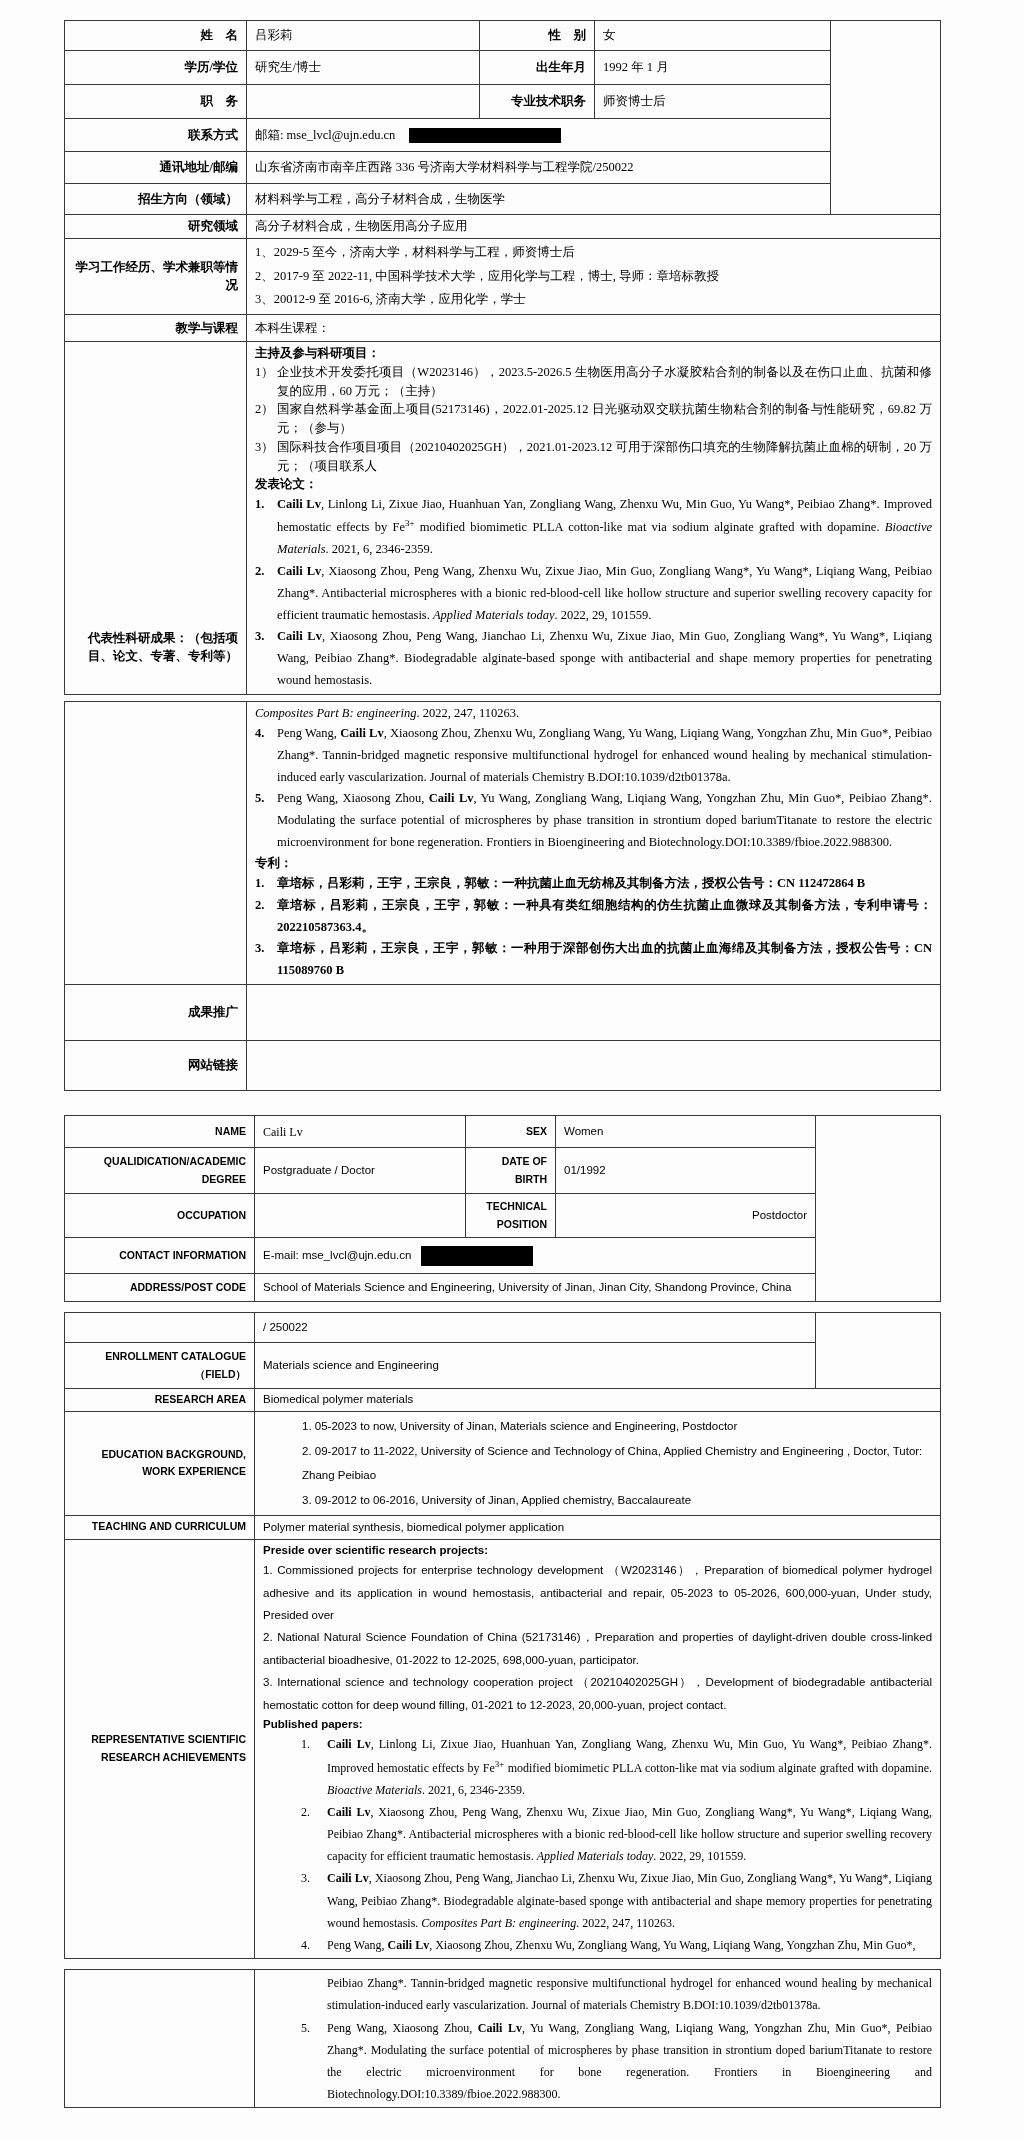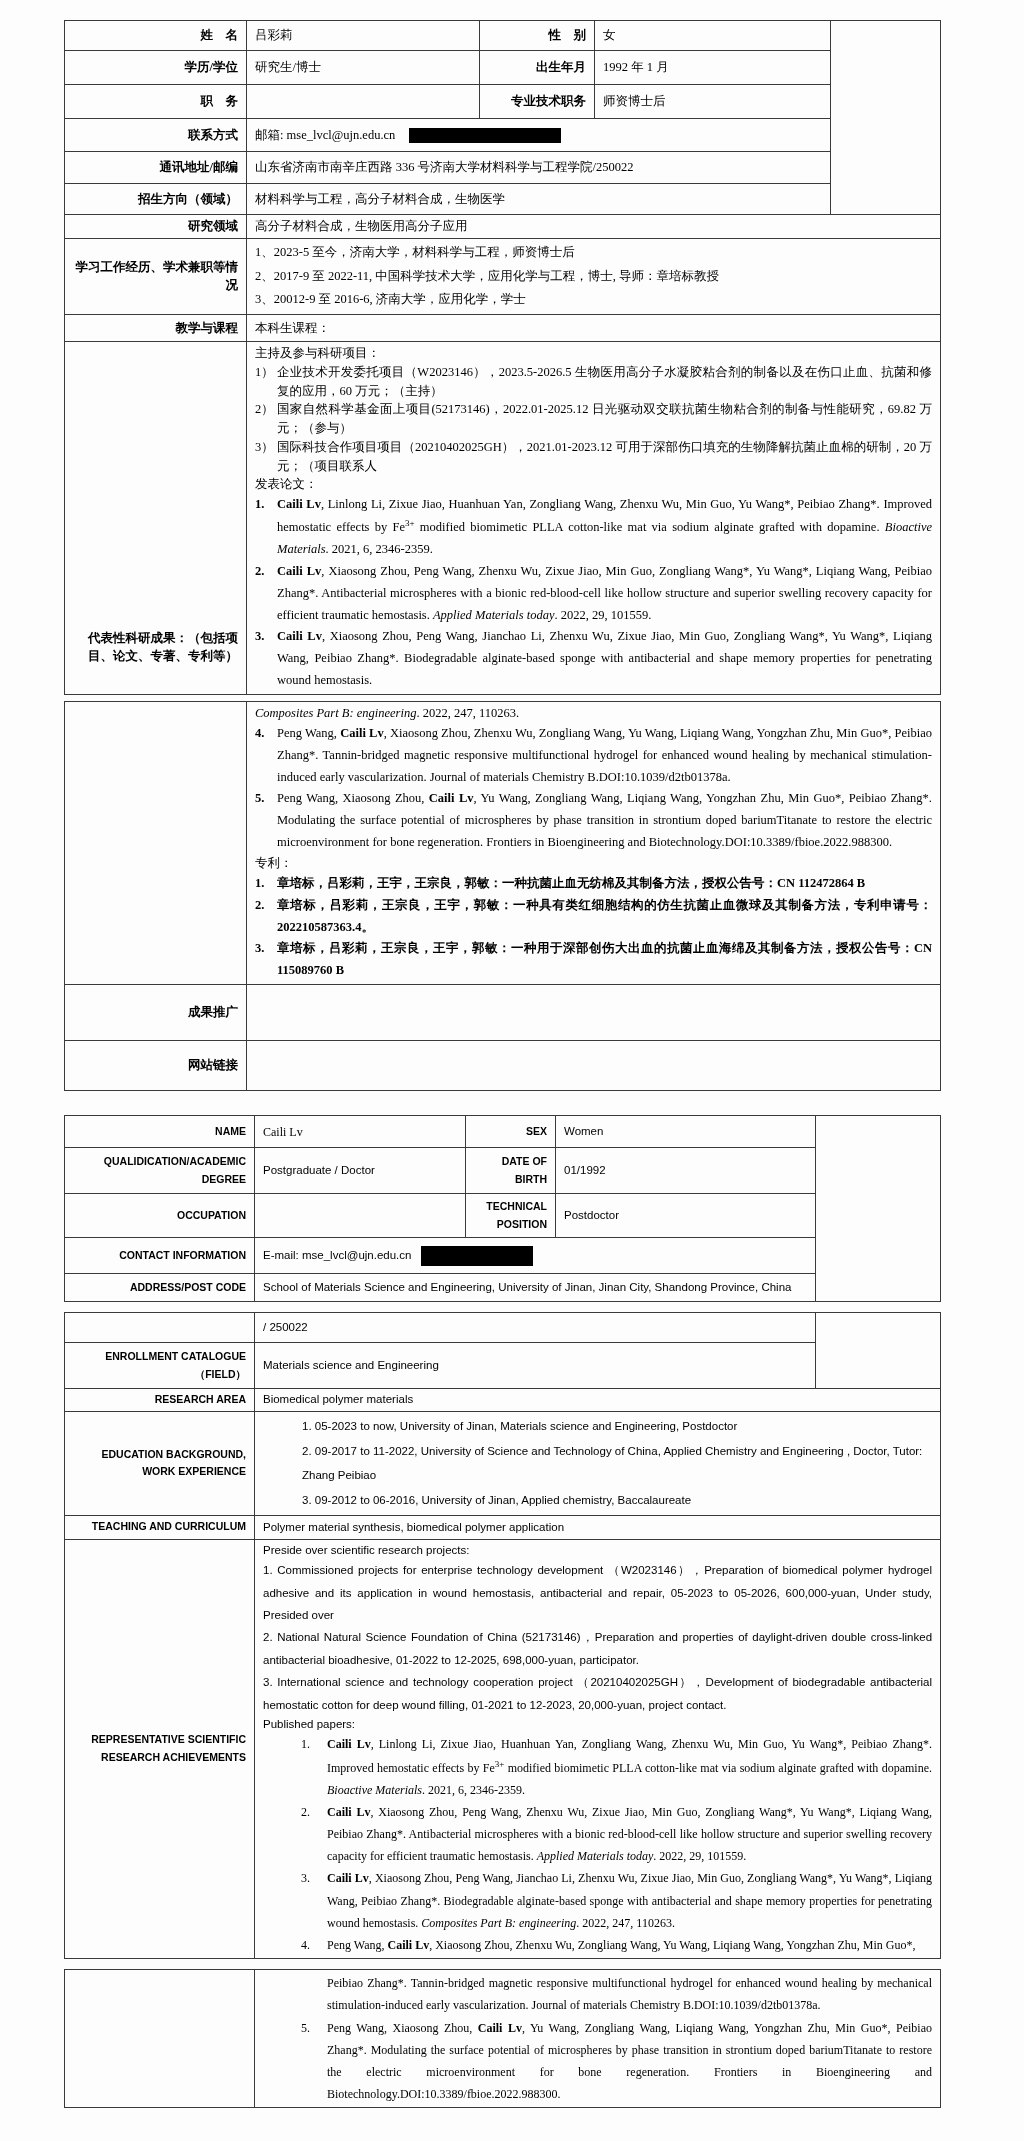--- a/index.html
+++ b/index.html
@@ -91,7 +91,7 @@
     <tr>
       <td class="lbl">学习工作经历、学术兼职等情况</td>
       <td colspan="4" class="big" style="line-height:1.9;">
-        <div>1、2023-5 至今，济南大学，材料科学与工程，师资博士后</div>
+        <div>1、2029-5 至今，济南大学，材料科学与工程，师资博士后</div>
         <div>2、2017-9 至 2022-11, 中国科学技术大学，应用化学与工程，博士, 导师：章培标教授</div>
         <div>3、20012-9 至 2016-6, 济南大学，应用化学，学士</div>
       </td>

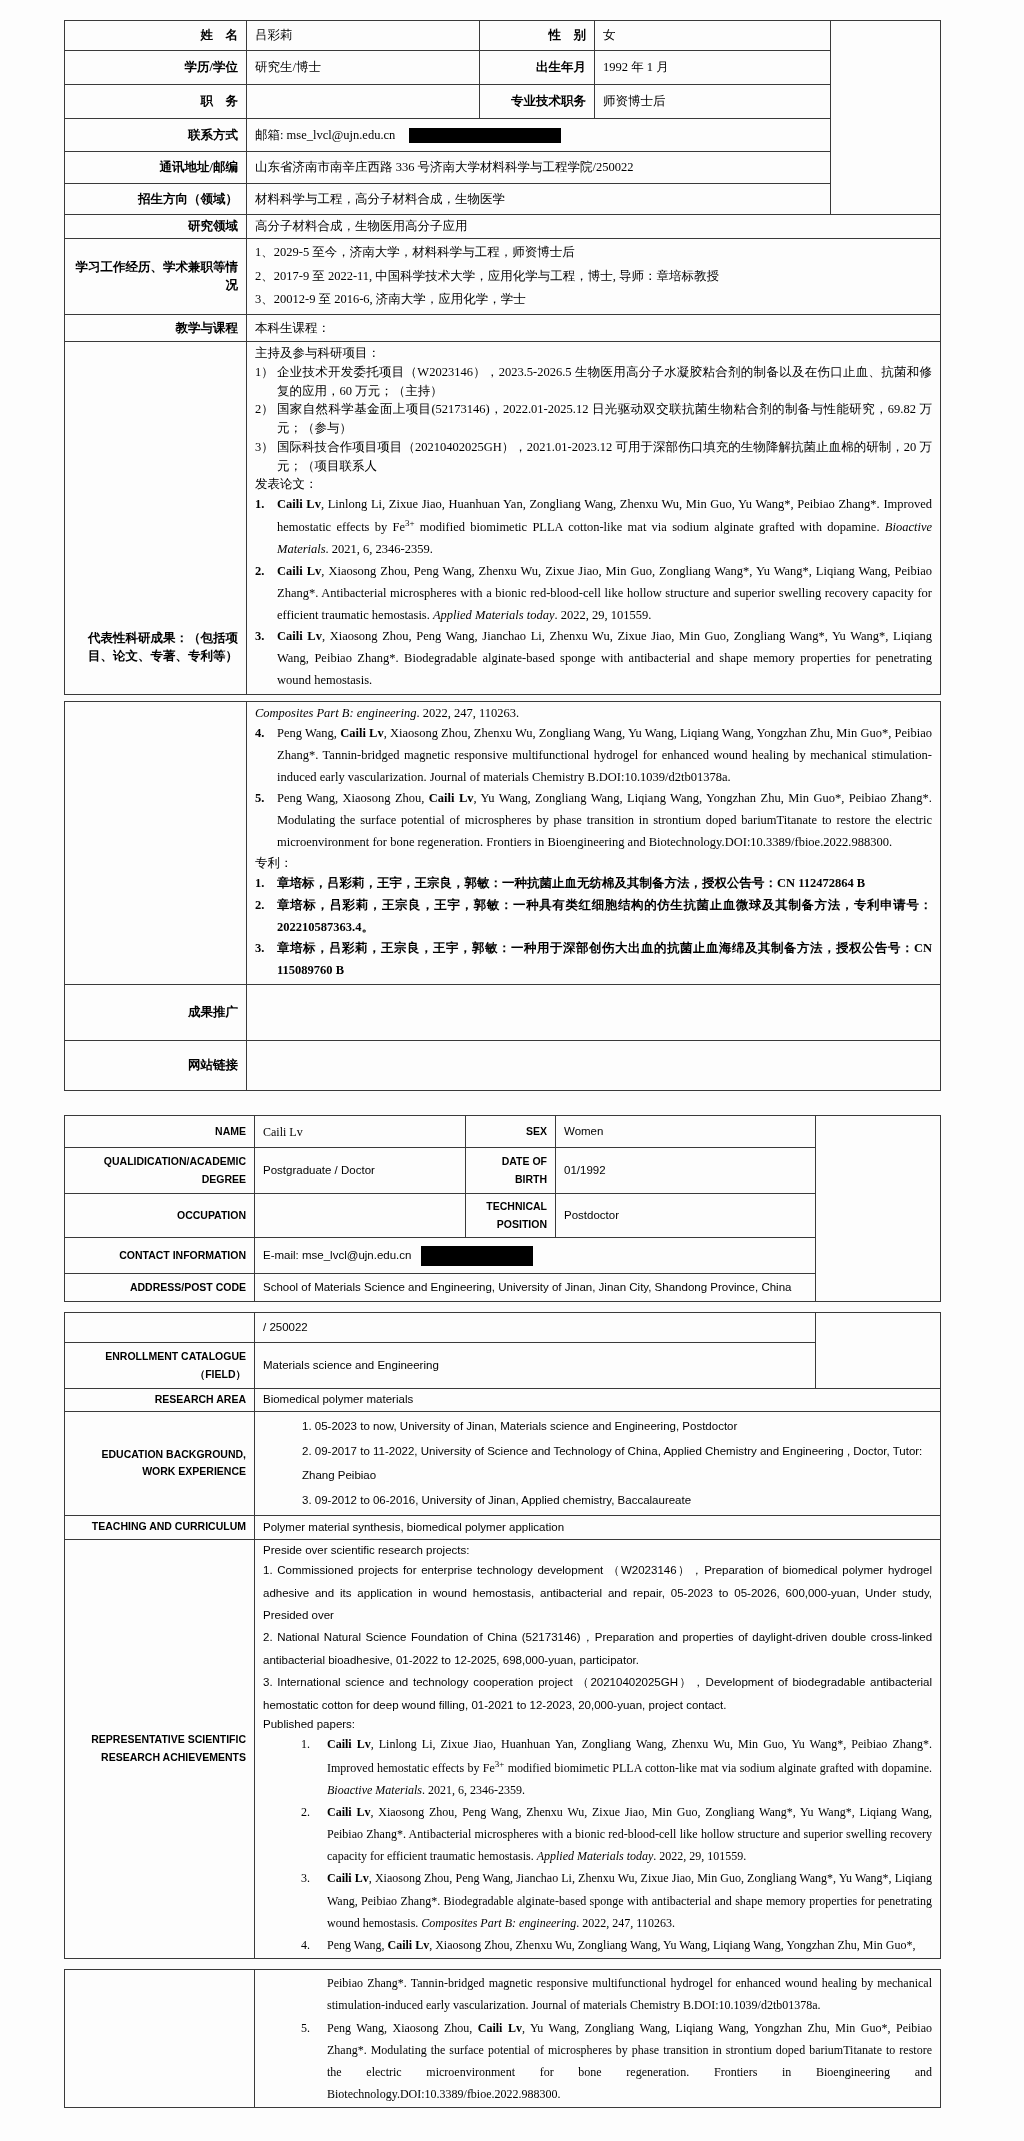--- a/index.html
+++ b/index.html
@@ -10,7 +10,7 @@
          vertical-align:middle;word-wrap:break-word;}
   .lbl{font-weight:700;text-align:right;font-size:13px;line-height:1.45;}
   .big{vertical-align:top;padding:5px 10px;}
-  .hdr{font-weight:400;}
+  .hdr{font-weight:700;}
   .jt{text-align:justify;}
   .hang{display:flex;}
   .hang .n{flex:0 0 22px;font-weight:700;}

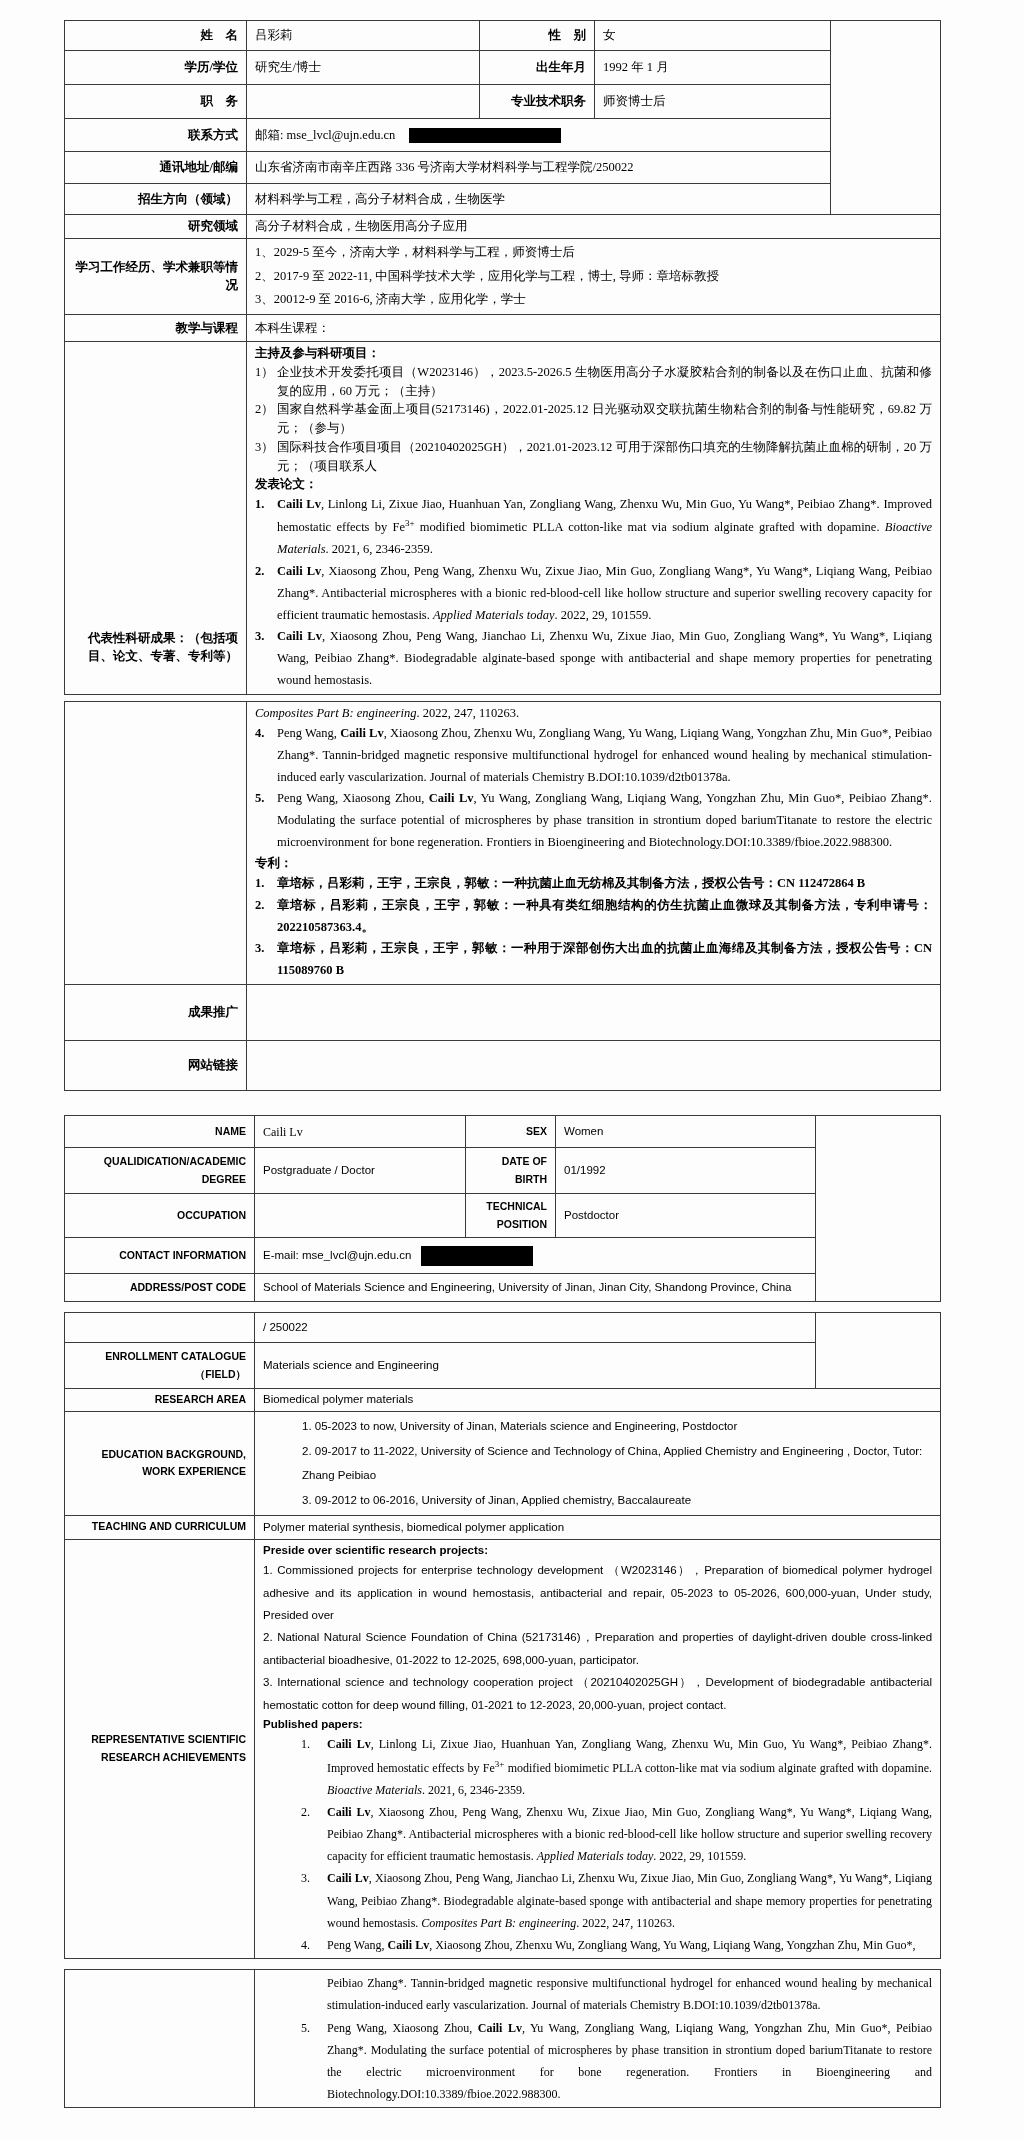--- a/index.html
+++ b/index.html
@@ -214,7 +214,7 @@
       <td class="lbl">OCCUPATION</td>
       <td></td>
       <td class="lbl">TECHNICAL POSITION</td>
-      <td style="text-align:left;">Postdoctor</td>
+      <td style="text-align:right;">Postdoctor</td>
     </tr>
     <tr style="height:36px">
       <td class="lbl">CONTACT INFORMATION</td>

